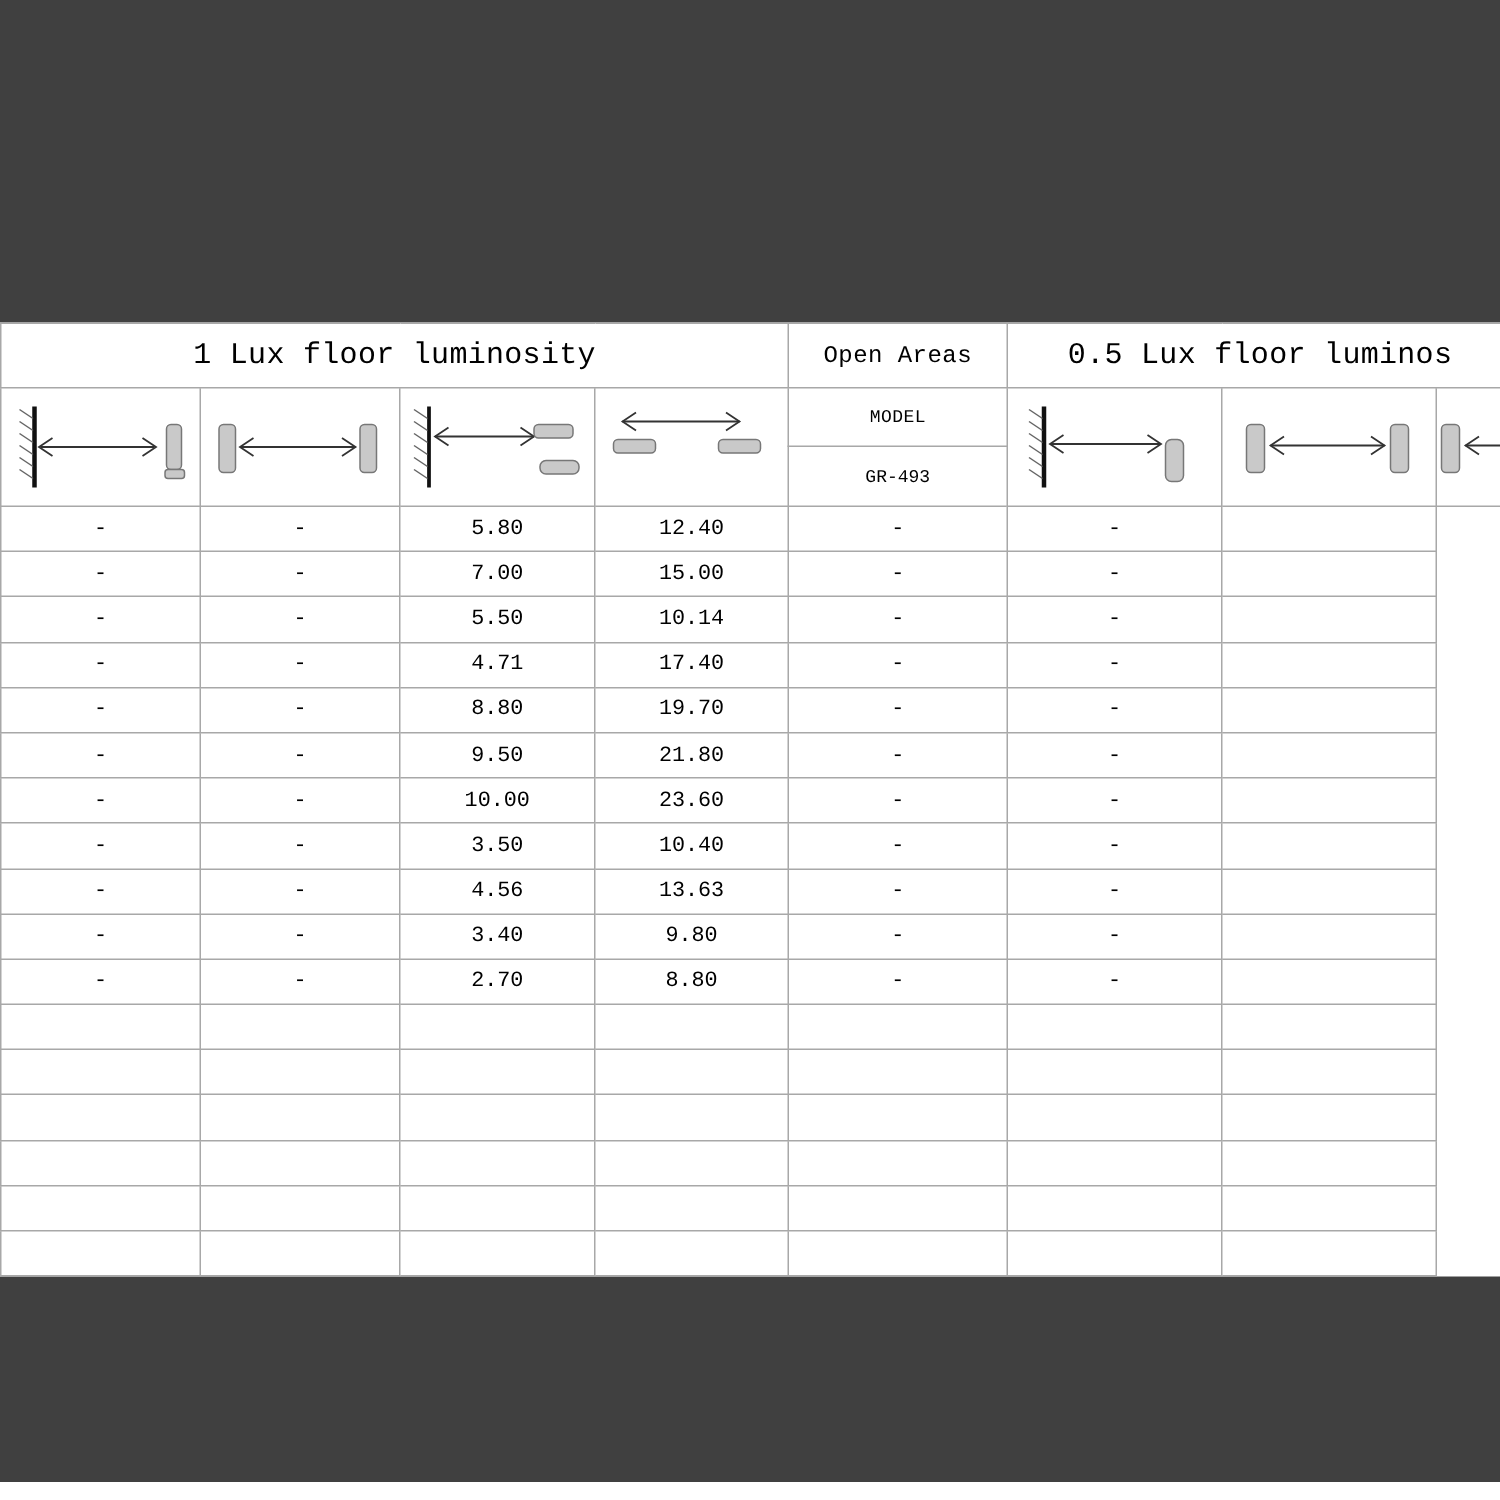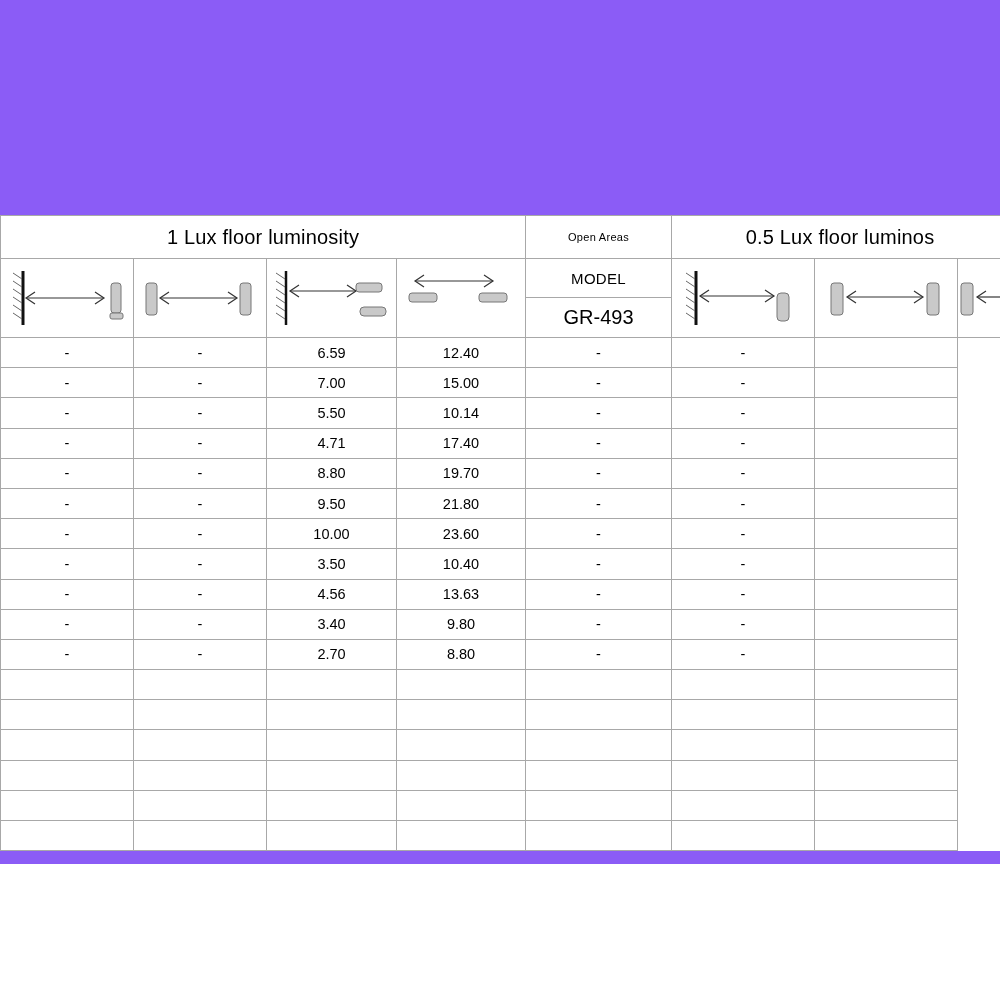--- a/index.html
+++ b/index.html
@@ -14,9 +14,10 @@
   #page {
     position: relative;
     width: 1000px;
-    height: 864px;
-    background: #8b5cf6;
+    height: 988px;
+    background: #404040;
     overflow: hidden;
+    font-family: Liberation Mono, monospace;
   }
 
   

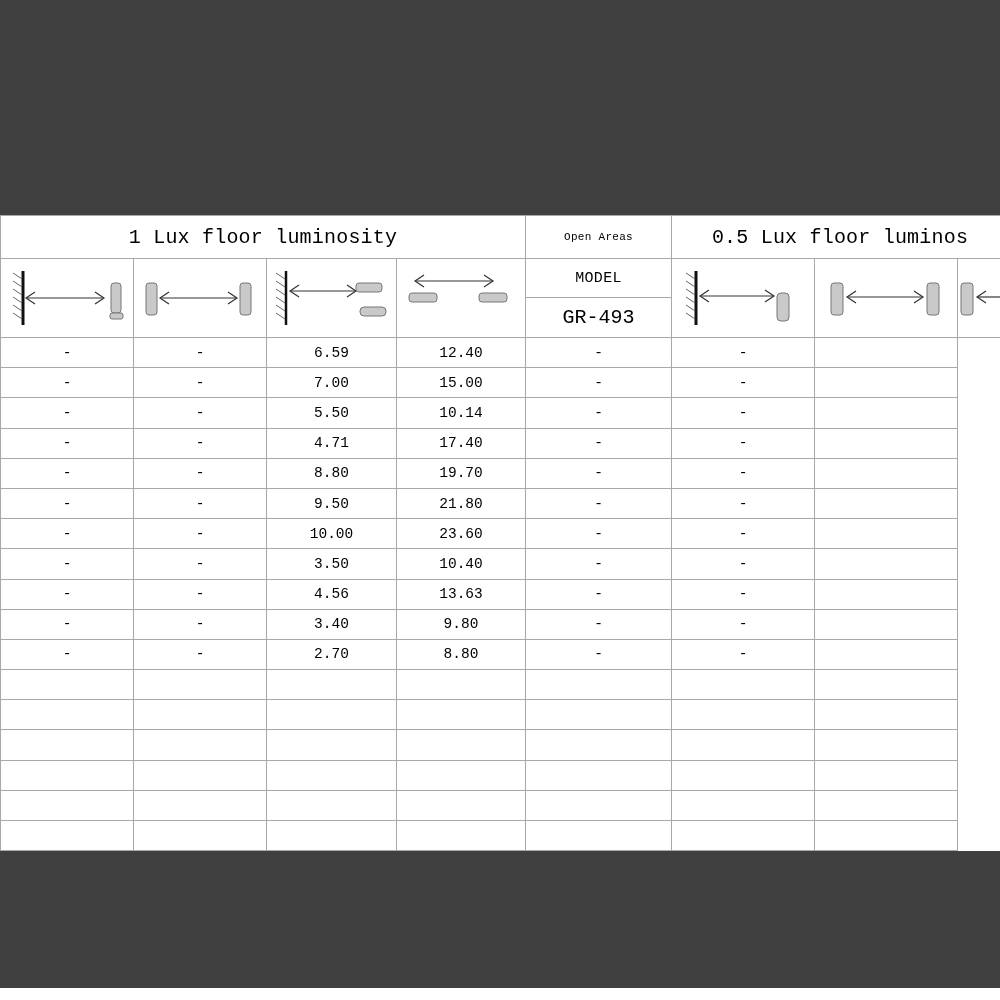--- a/index.html
+++ b/index.html
@@ -68,7 +68,7 @@
 
   .open-areas {
     height: 42px;
-    font-size: 11px;
+    font-size: 16px;
     font-weight: bold;
     letter-spacing: 0.3px;
   }

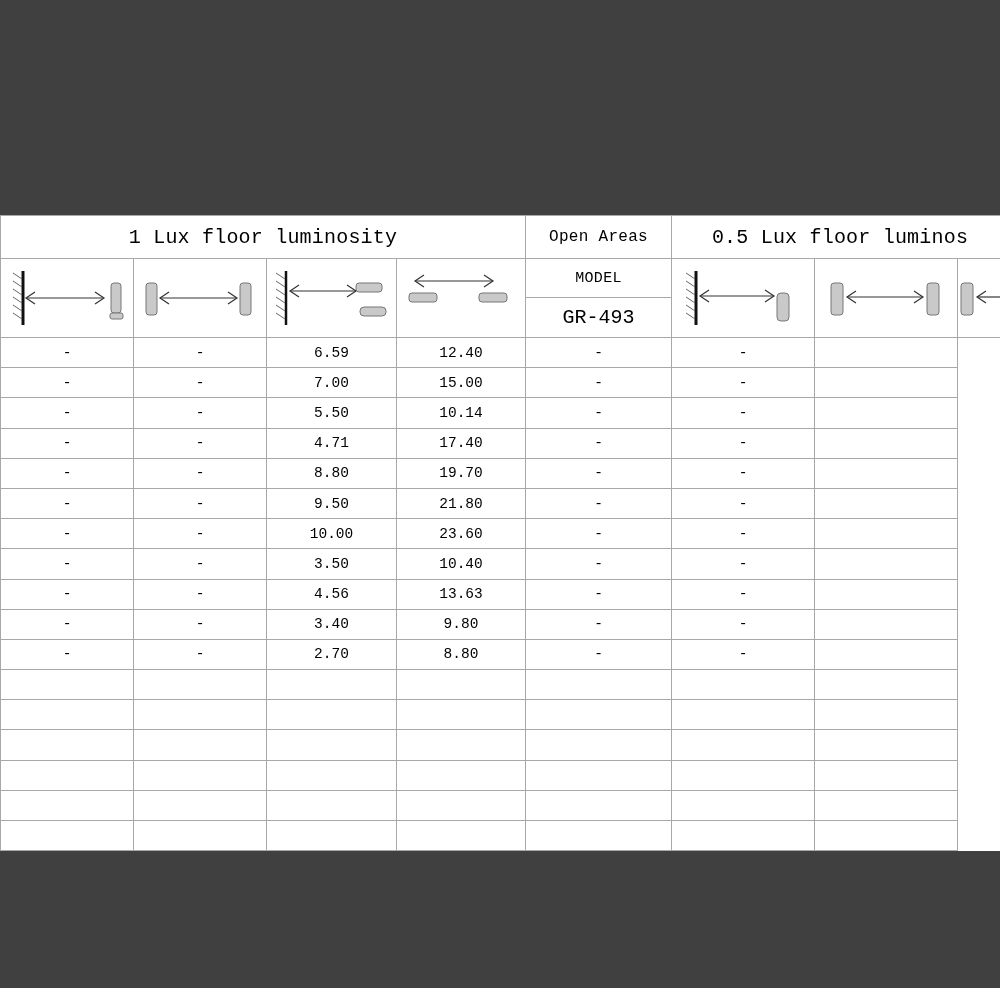--- a/index.html
+++ b/index.html
@@ -75,7 +75,7 @@
 
   .model-head {
     height: 38px;
-    font-size: 15px;
+    font-size: 12px;
     font-weight: bold;
     letter-spacing: 0.3px;
     border-top: none !important;

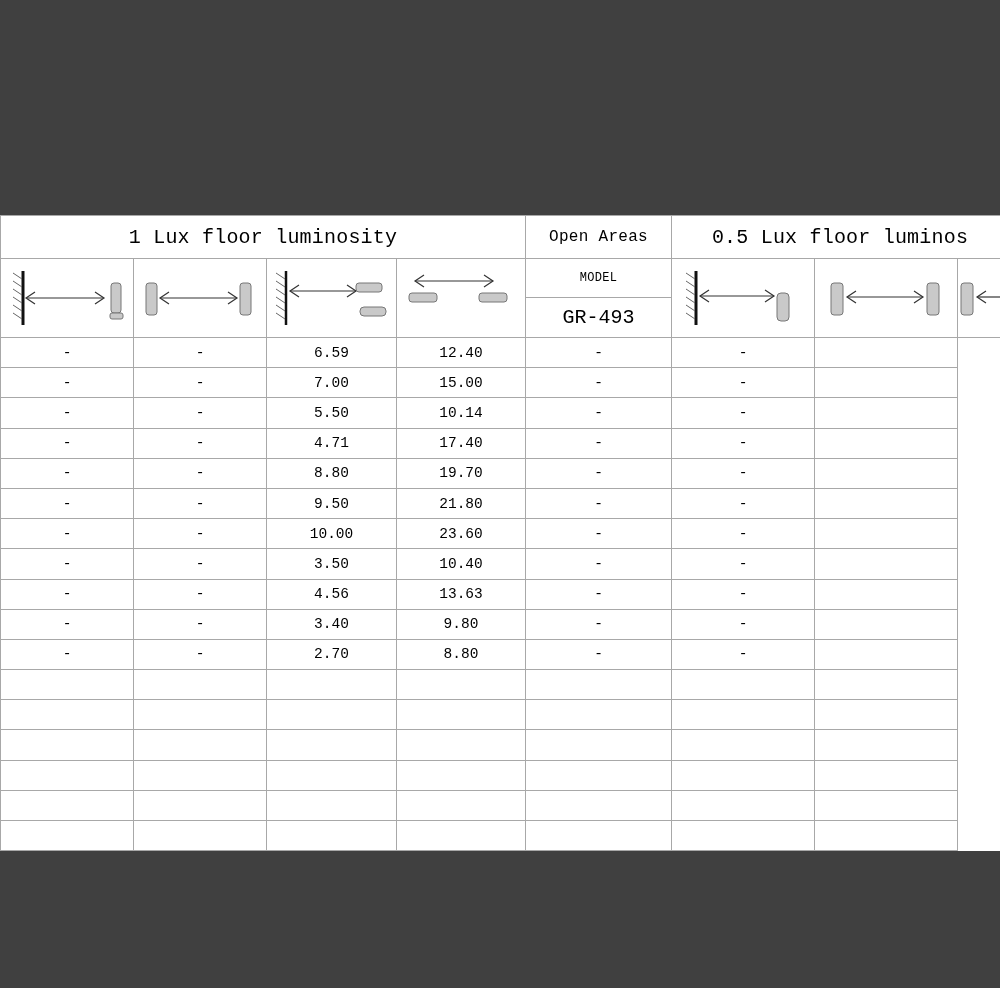--- a/index.html
+++ b/index.html
@@ -102,7 +102,7 @@
   
   td.model-body {
     vertical-align: top;
-    font-size: 20px;
+    font-size: 12px;
     padding-top: 6px;
   }
 </style>

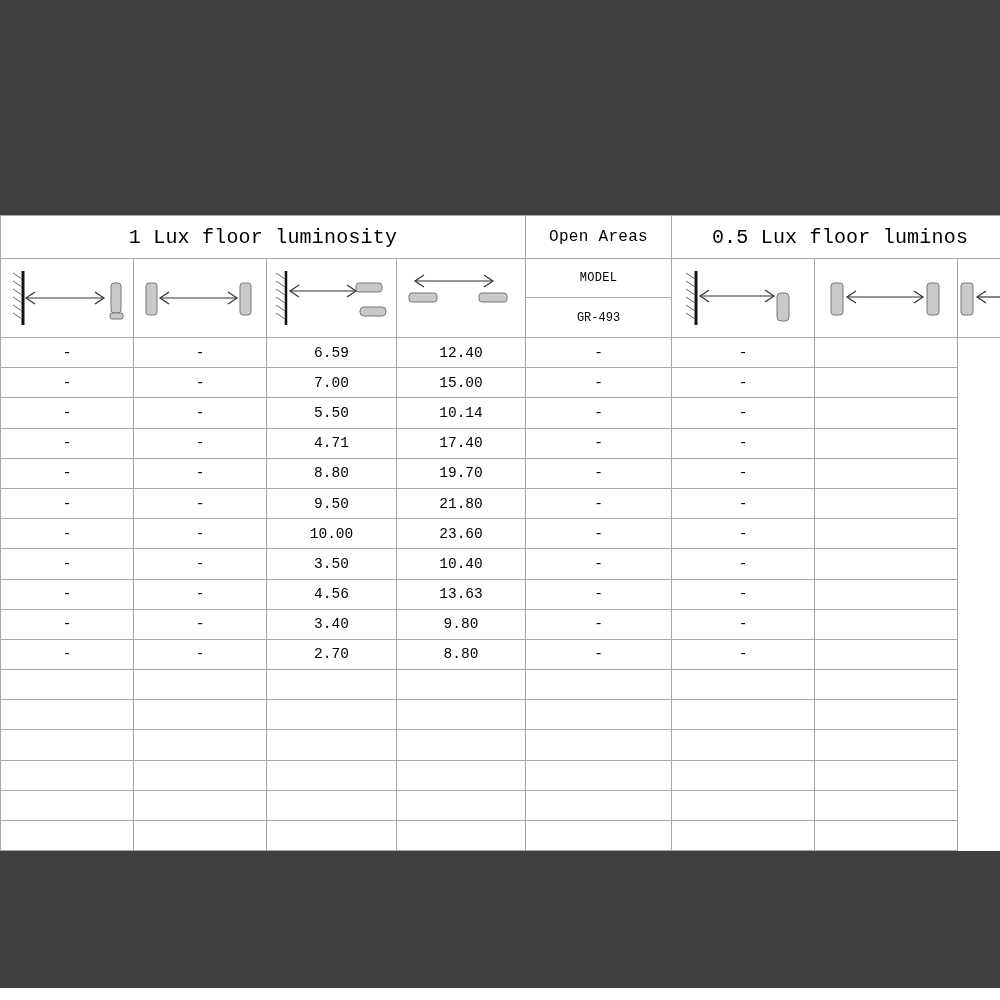--- a/index.html
+++ b/index.html
@@ -270,7 +270,7 @@
           <tr class="data-row">
             <td class="dash">-</td>
             <td class="dash">-</td>
-            <td>6.59</td>
+            <td>5.80</td>
             <td>12.40</td>
             <td class="dash">-</td>
             <td class="dash">-</td>

